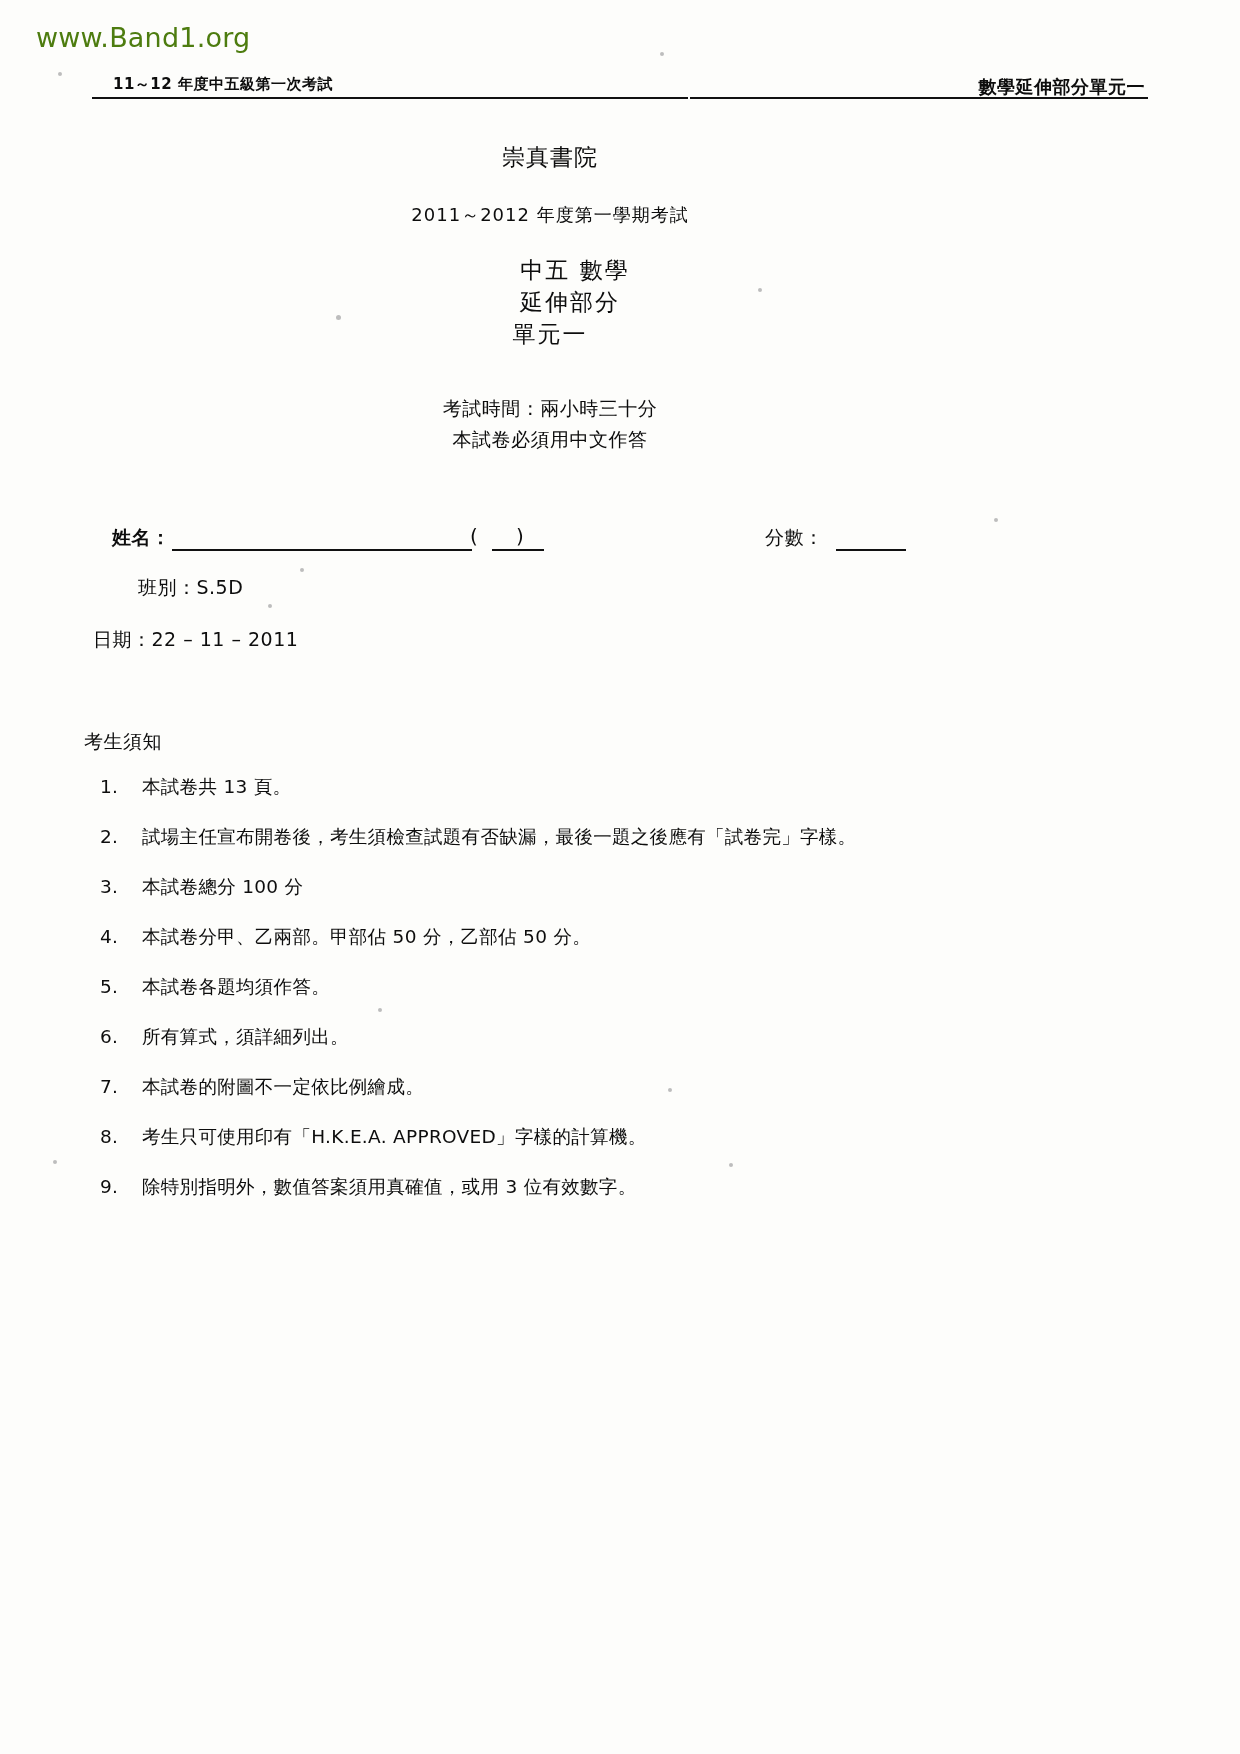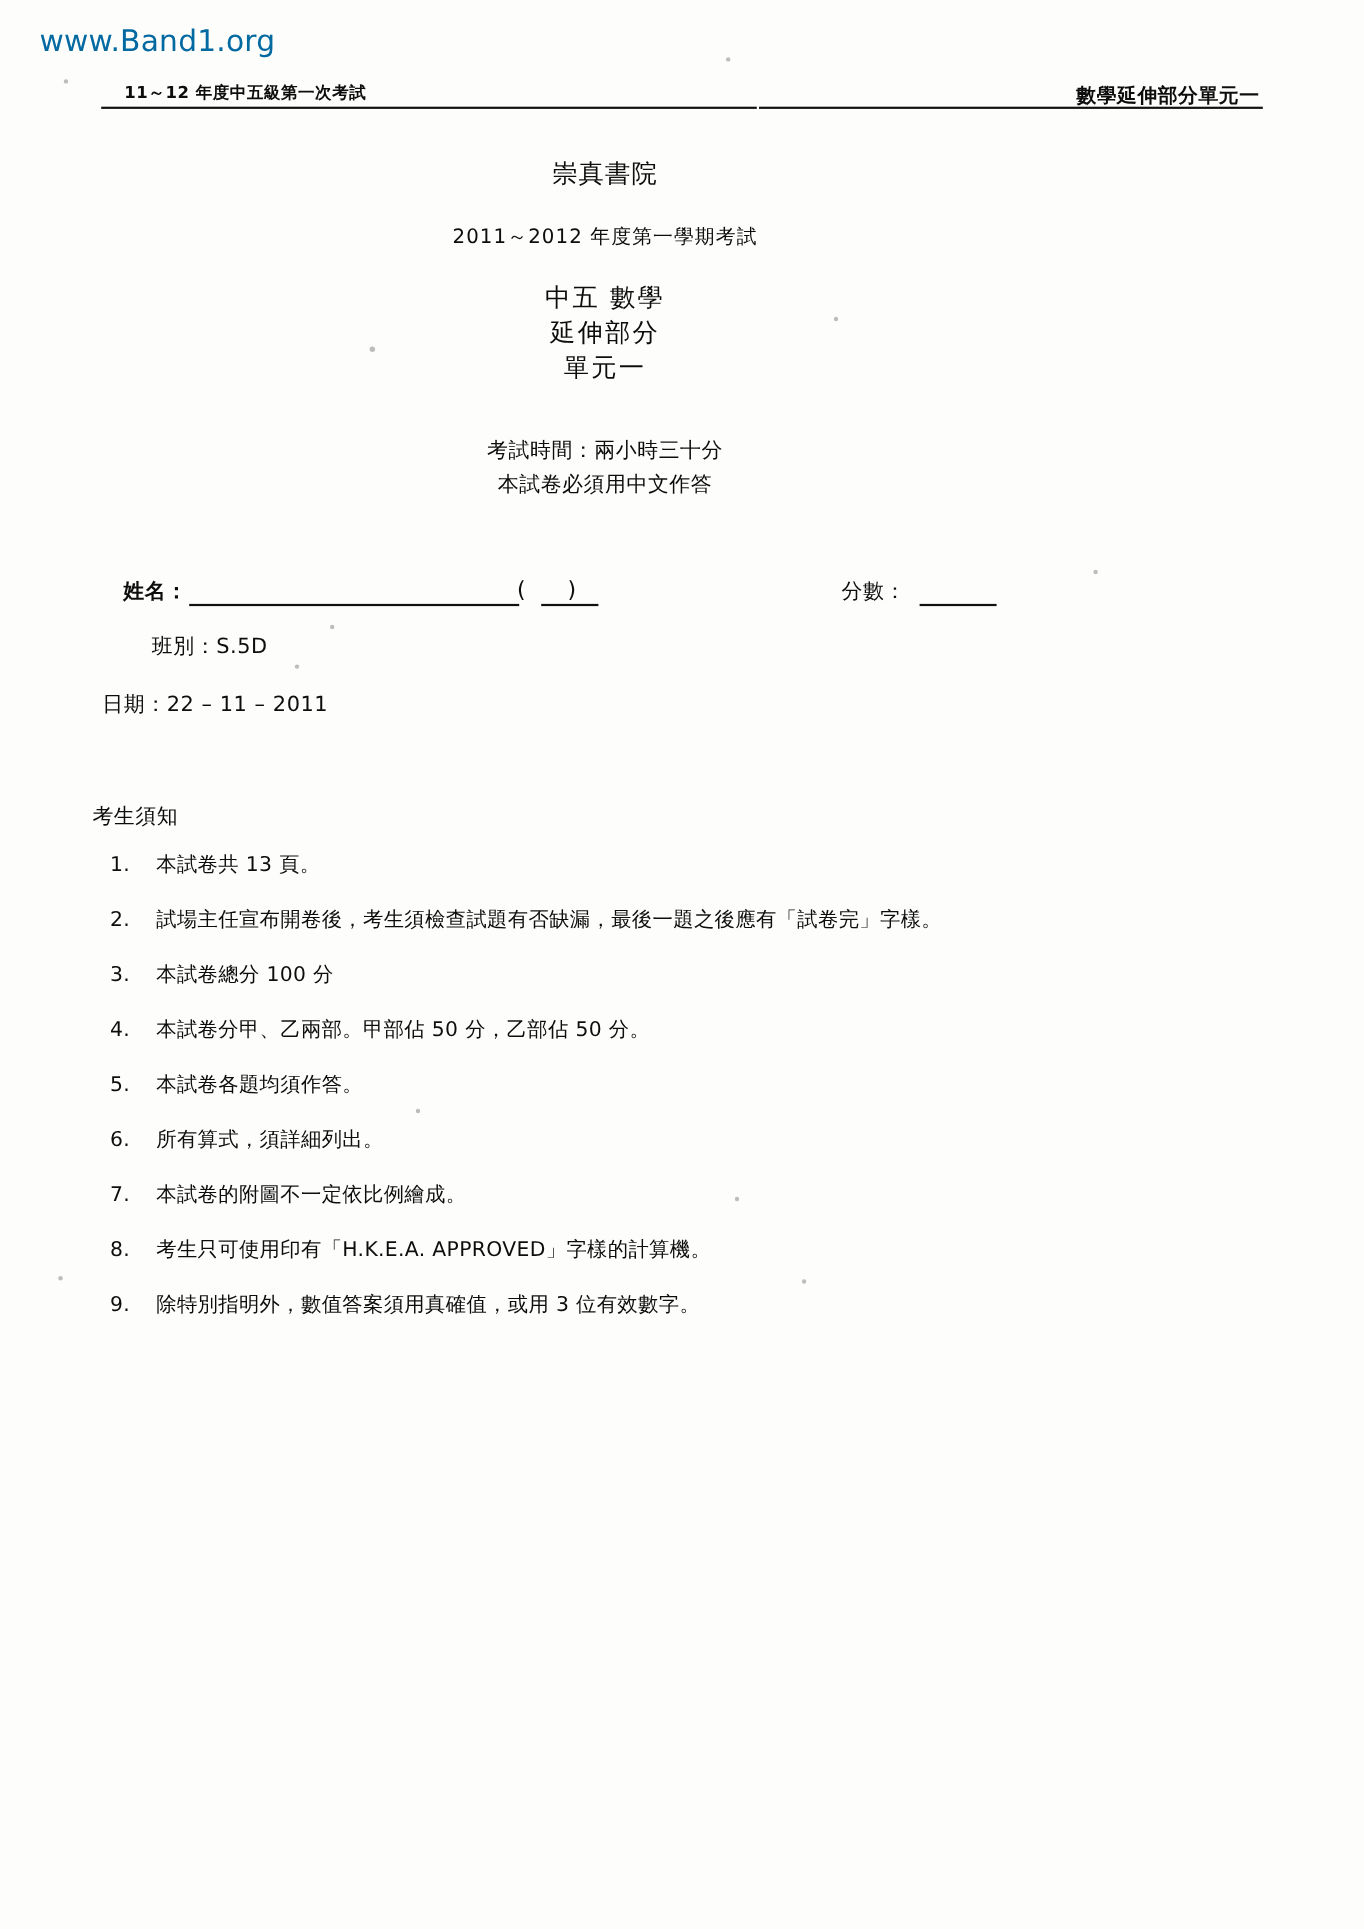--- a/index.html
+++ b/index.html
@@ -31,7 +31,7 @@
     left: 36px;
     top: 22px;
     font-size: 27px;
-    color: #0369a1;
+    color: #4d7c0f;
     font-family: "DejaVu Sans", "Liberation Sans", sans-serif;
     letter-spacing: 0.2px;
   }

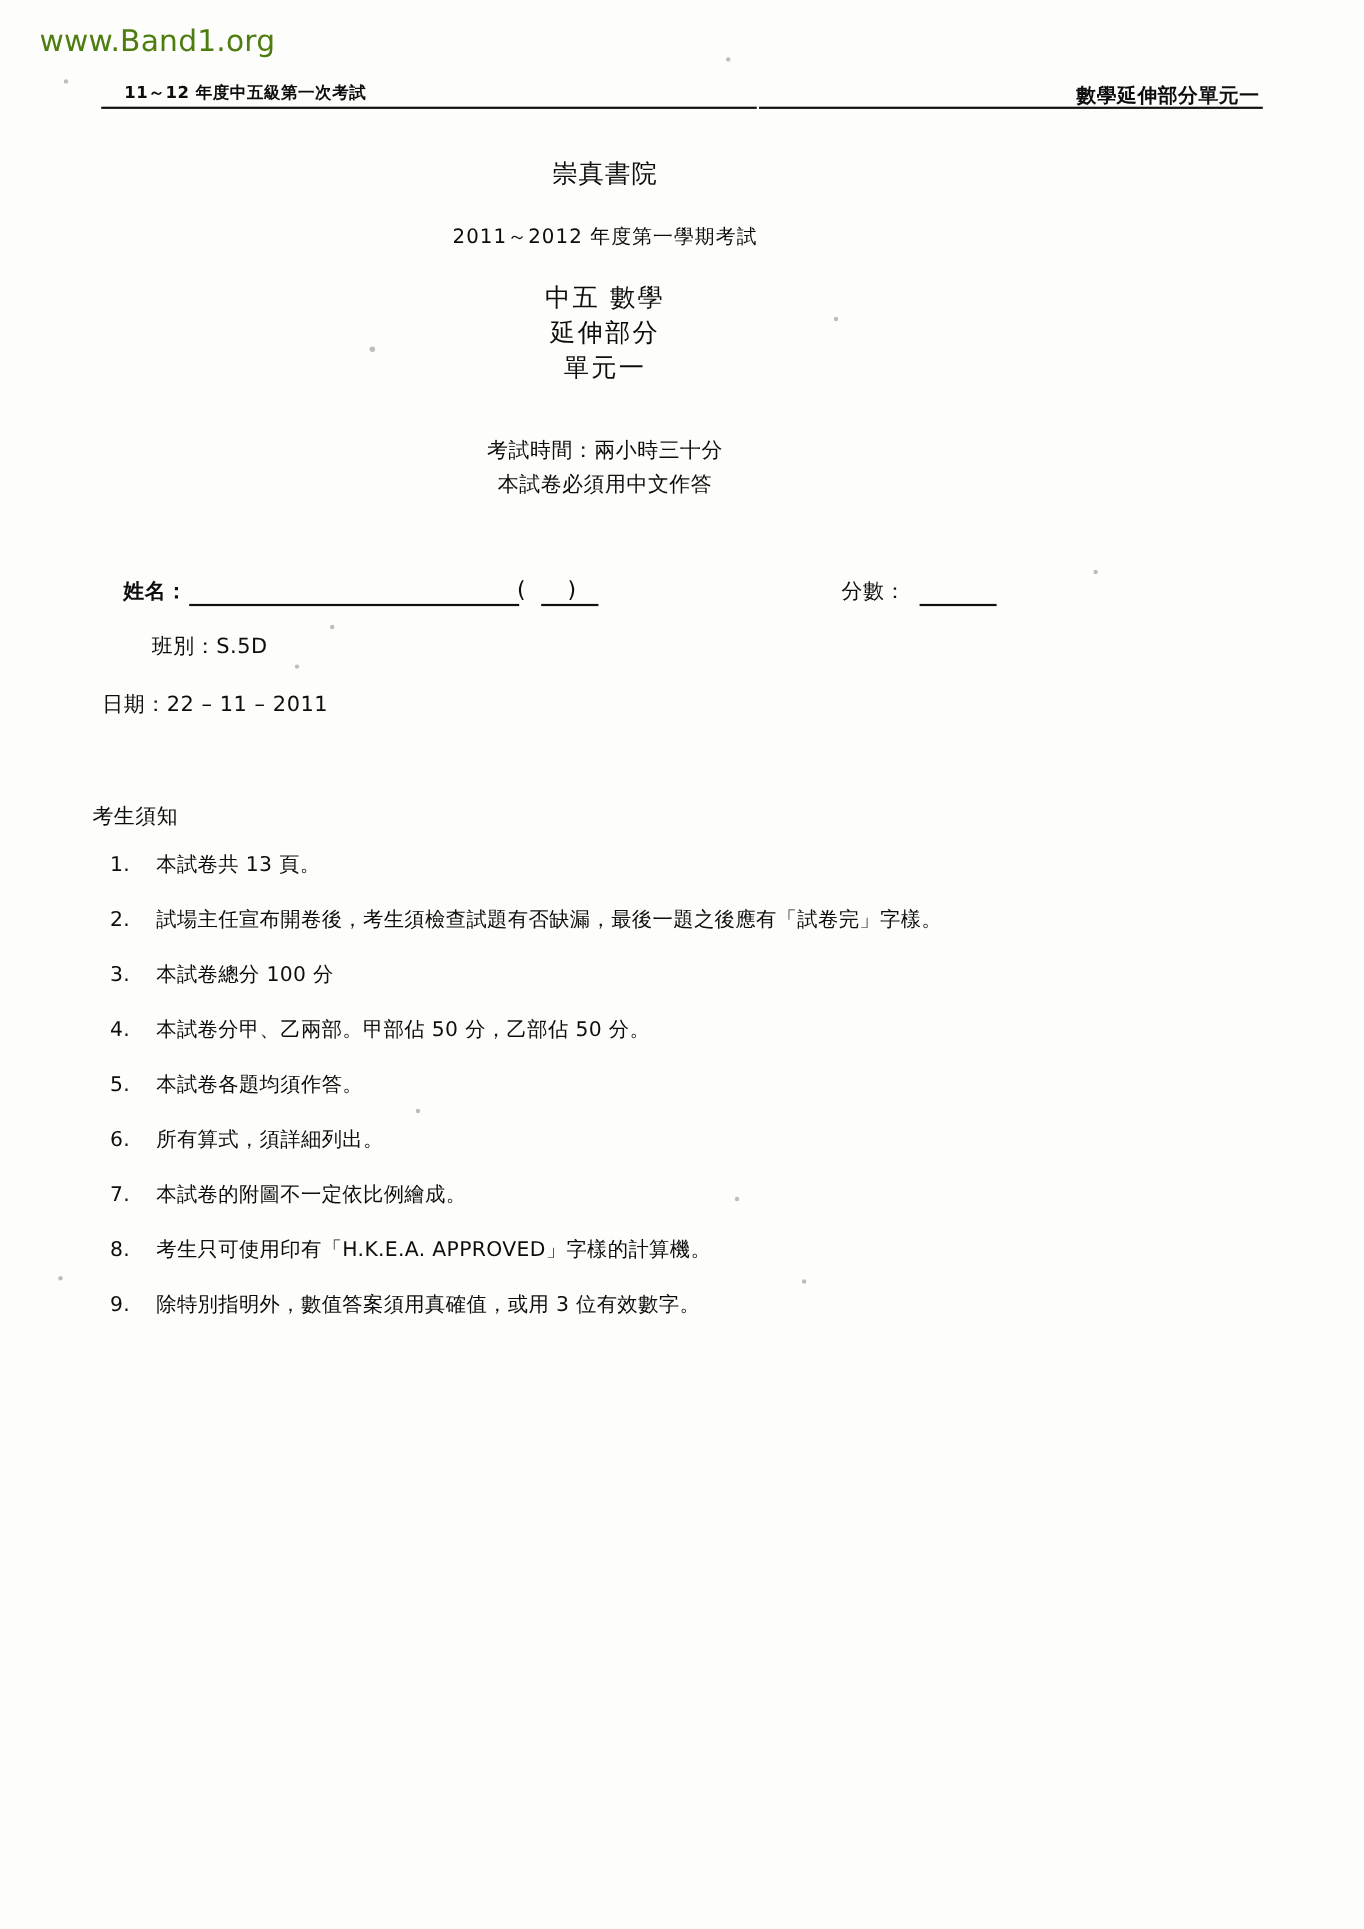--- a/index.html
+++ b/index.html
@@ -86,7 +86,7 @@
     font-size: 18px;
     letter-spacing: 1px;
   }
-  .subj1 { top: 255px; font-size: 23px; letter-spacing: 2px;}
+  .subj1 { top: 255px; font-size: 23px; letter-spacing: 2px; margin-left: 25px;}
   .subj2 { top: 287px; font-size: 23px; letter-spacing: 2px;}
   .subj3 { top: 319px; font-size: 23px; letter-spacing: 2px;}
 

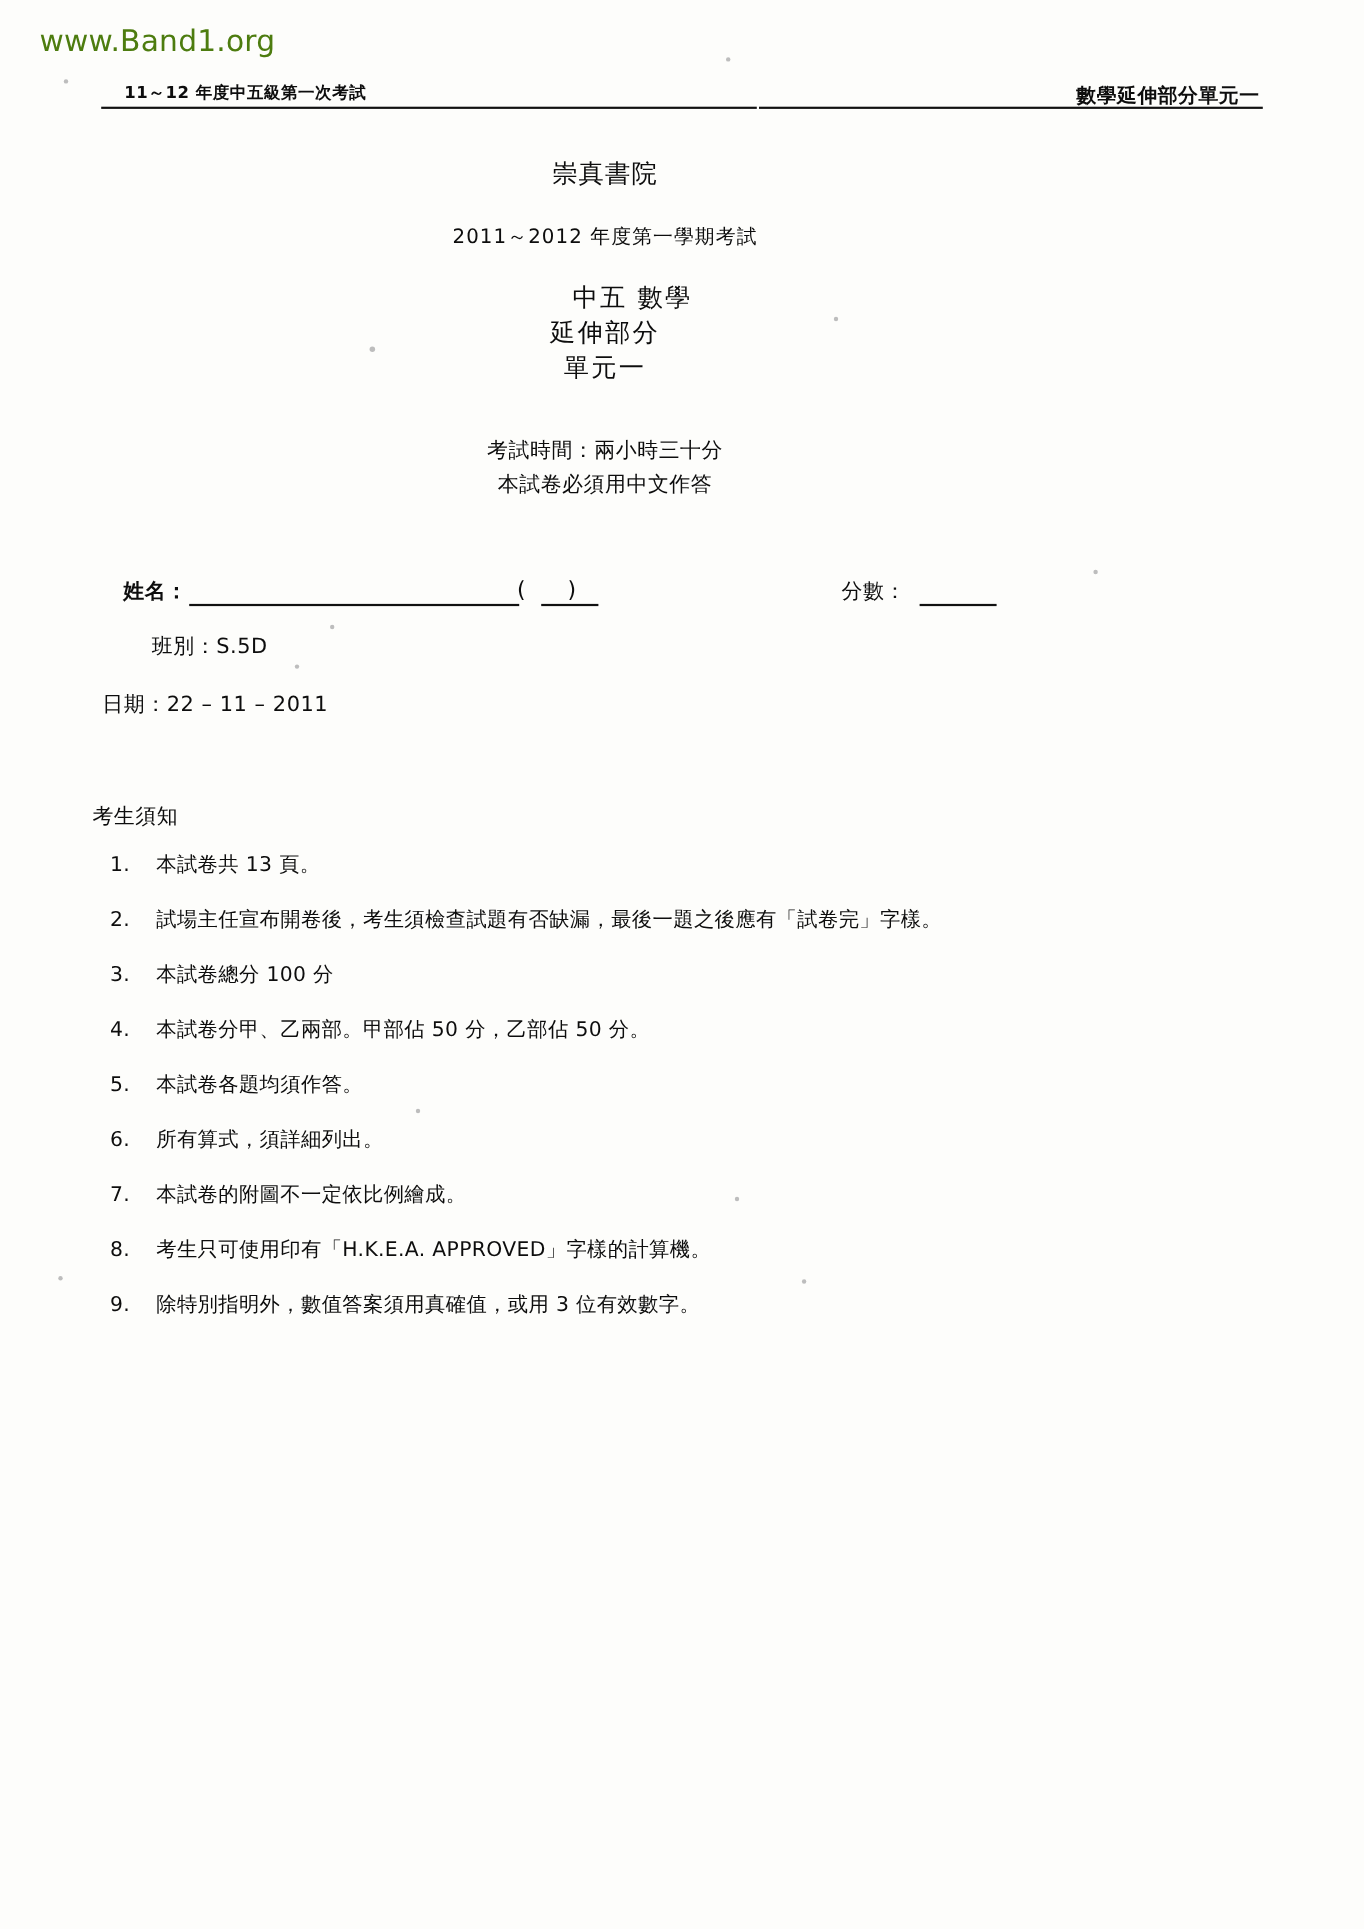--- a/index.html
+++ b/index.html
@@ -87,7 +87,7 @@
     letter-spacing: 1px;
   }
   .subj1 { top: 255px; font-size: 23px; letter-spacing: 2px; margin-left: 25px;}
-  .subj2 { top: 287px; font-size: 23px; letter-spacing: 2px;}
+  .subj2 { top: 287px; font-size: 23px; letter-spacing: 2px; padding-left: 20px;}
   .subj3 { top: 319px; font-size: 23px; letter-spacing: 2px;}
 
   .time1 { top: 396px; font-size: 19px; letter-spacing: 0.5px;}

